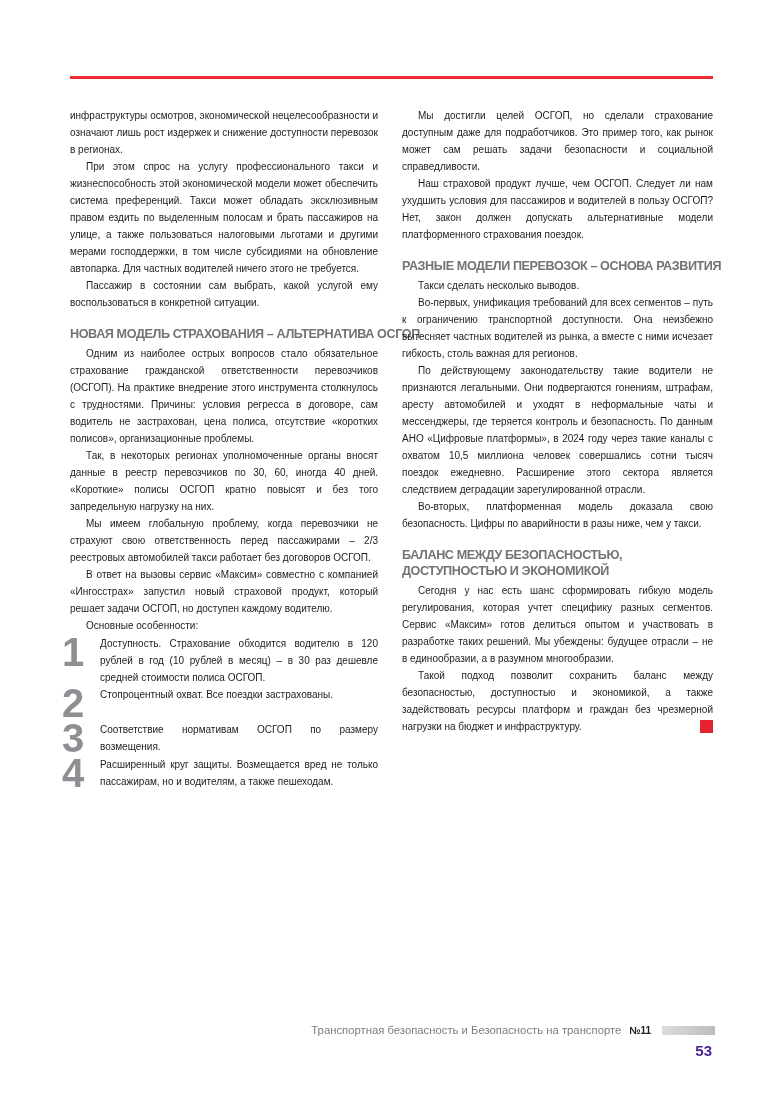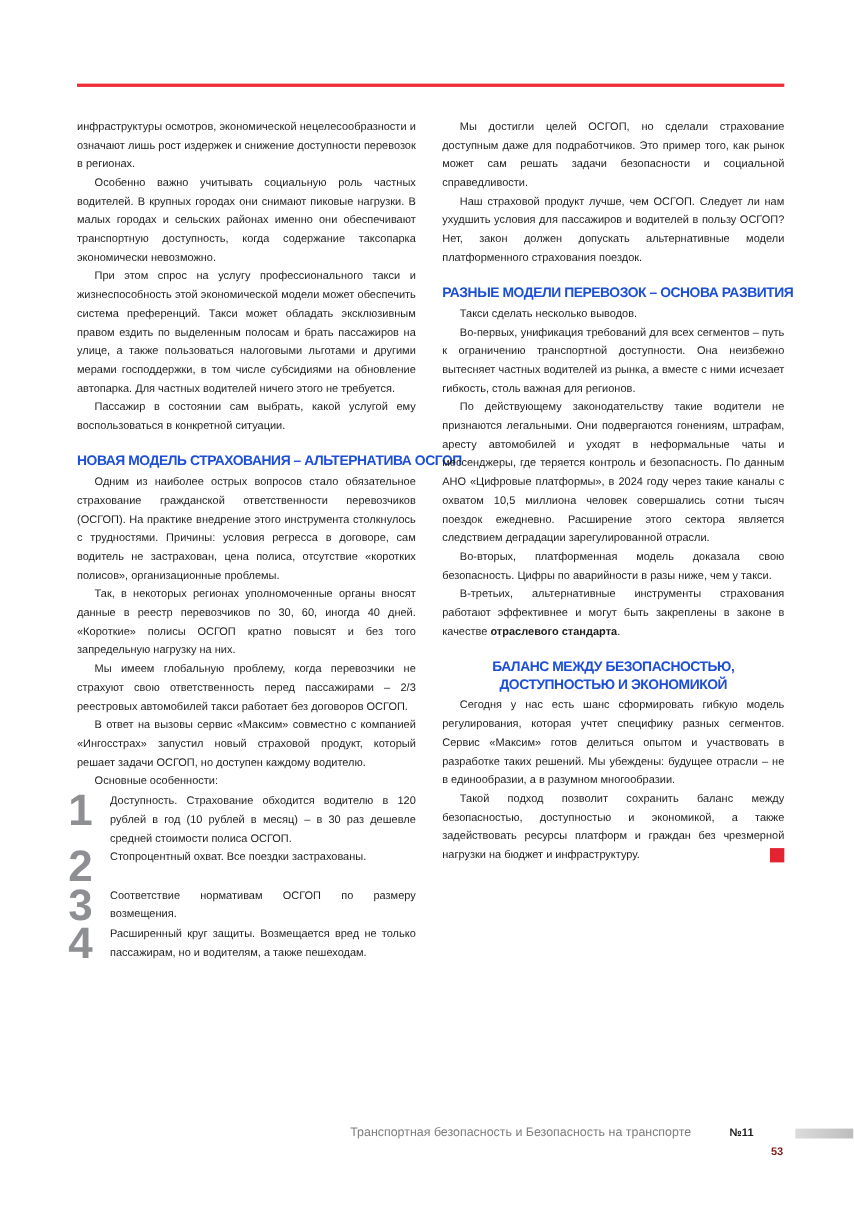--- a/index.html
+++ b/index.html
@@ -86,7 +86,6 @@
 
     <div class="col col-left">
       <p class="para no-indent">инфраструктуры осмотров, экономической нецелесообразности и означают лишь рост издержек и снижение доступности перевозок в регионах.</p>
-      <p class="para">Особенно важно учитывать социальную роль частных водителей. В крупных городах они снимают пиковые нагрузки. В малых городах и сельских районах именно они обеспечивают транспортную доступность, когда содержание таксопарка экономически невозможно.</p>
       <p class="para">При этом спрос на услугу профессионального такси и жизнеспособность этой экономической модели может обеспечить система преференций. Такси может обладать эксклюзивным правом ездить по выделенным полосам и брать пассажиров на улице, а также пользоваться налоговыми льготами и другими мерами господдержки, в том числе субсидиями на обновление автопарка. Для частных водителей ничего этого не требуется.</p>
       <p class="para">Пассажир в состоянии сам выбрать, какой услугой ему воспользоваться в конкретной ситуации.</p>
       <h2 class="heading one-line">НОВАЯ МОДЕЛЬ СТРАХОВАНИЯ – АЛЬТЕРНАТИВА ОСГОП</h2>

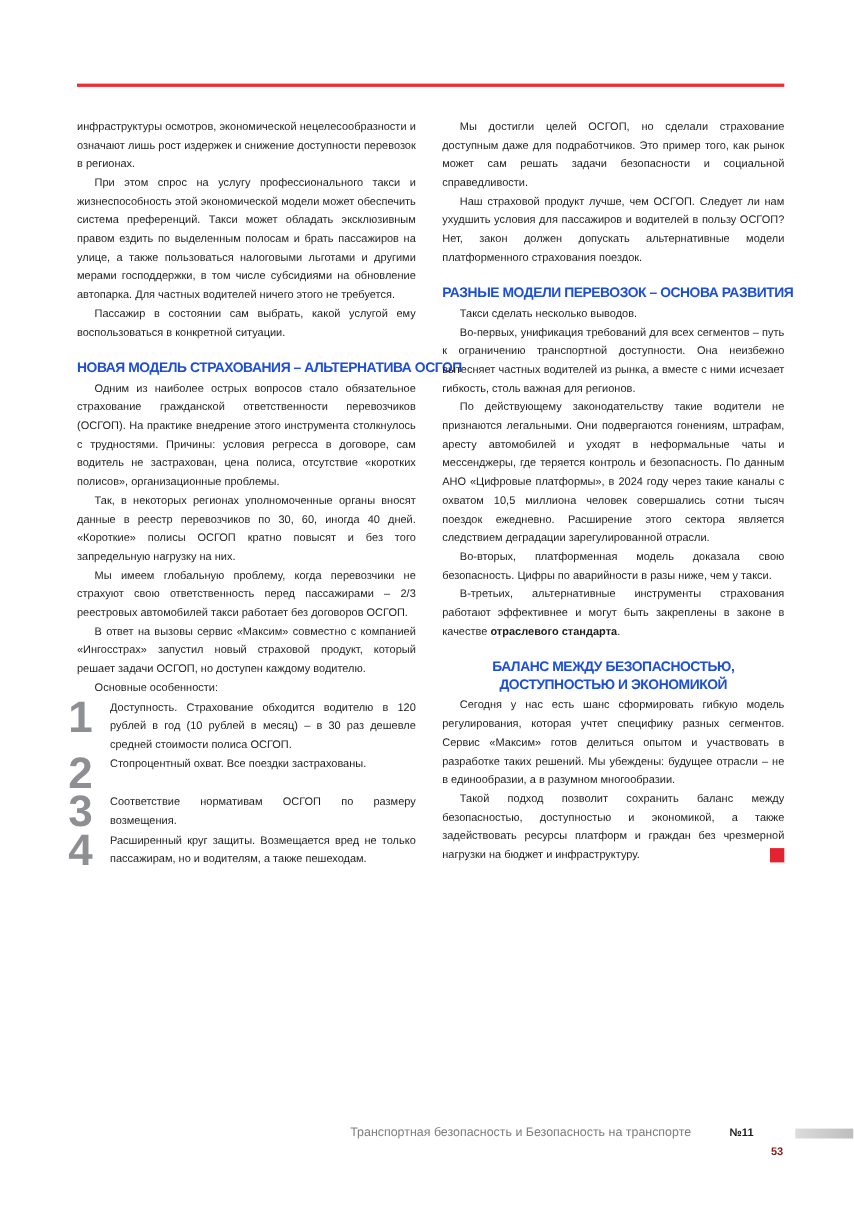--- a/index.html
+++ b/index.html
@@ -32,9 +32,9 @@
   .heading{
     margin:15px 0 3px 0;
     font-size:12.6px;line-height:16px;
-    font-weight:bold;color:#1d4ed8;
+    font-weight:bold;color:#737373;
     letter-spacing:-0.4px;
-    text-align:center;
+    text-align:left;
   }
   .heading.one-line{white-space:nowrap;}
   .list{margin-top:1px;}

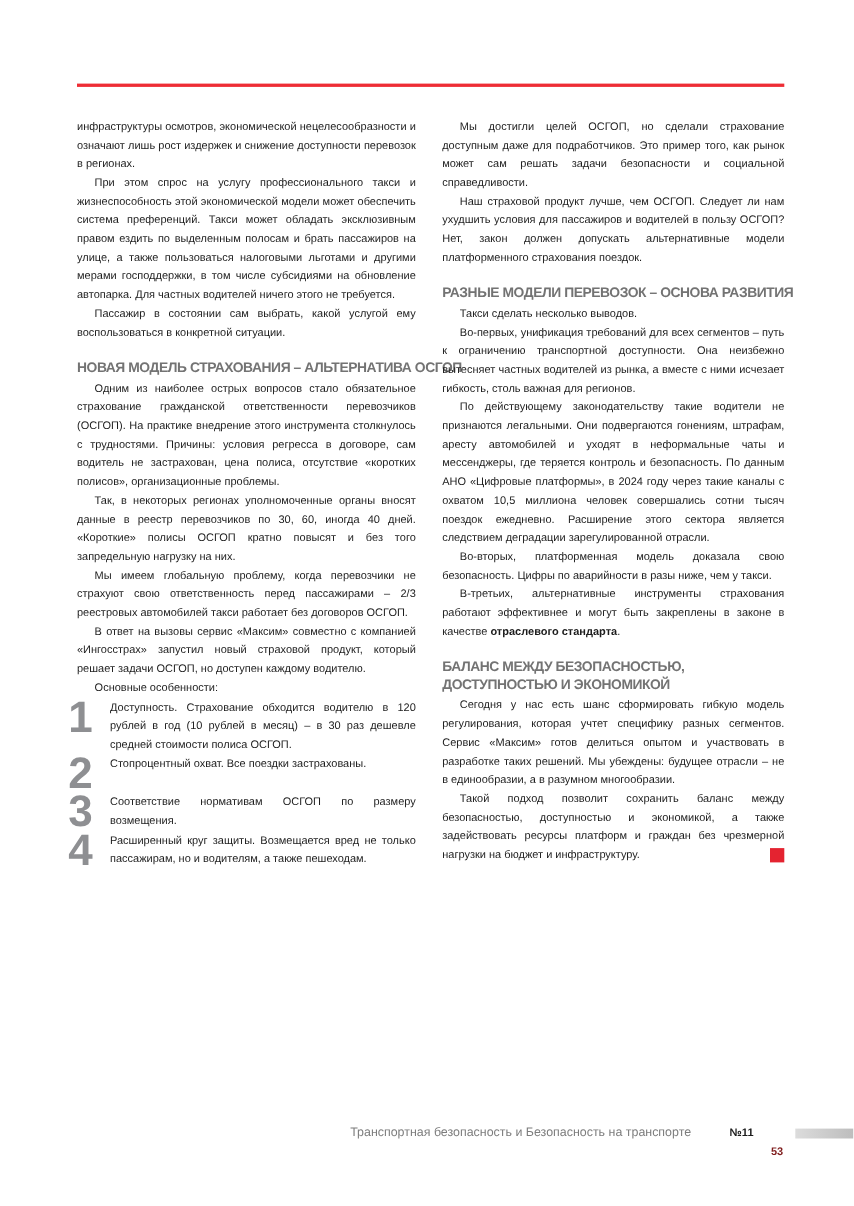--- a/index.html
+++ b/index.html
@@ -122,7 +122,6 @@
       <p class="para">Во-первых, унификация требований для всех сегментов – путь к ограничению транспортной доступности. Она неизбежно вытесняет частных водителей из рынка, а вместе с ними исчезает гибкость, столь важная для регионов.</p>
       <p class="para">По действующему законодательству такие водители не признаются легальными. Они подвергаются гонениям, штрафам, аресту автомобилей и уходят в неформальные чаты и мессенджеры, где теряется контроль и безопасность. По данным АНО «Цифровые платформы», в 2024 году через такие каналы с охватом 10,5 миллиона человек совершались сотни тысяч поездок ежедневно. Расширение этого сектора является следствием деградации зарегулированной отрасли.</p>
       <p class="para">Во-вторых, платформенная модель доказала свою безопасность. Цифры по аварийности в разы ниже, чем у такси.</p>
-      <p class="para"><span>В-третьих, альтернативные инструменты страхования работают эффективнее и могут быть закреплены в законе в качестве </span><b>отраслевого стандарта</b><span>.</span></p>
       <h2 class="heading">БАЛАНС МЕЖДУ БЕЗОПАСНОСТЬЮ, ДОСТУПНОСТЬЮ И ЭКОНОМИКОЙ</h2>
       <p class="para">Сегодня у нас есть шанс сформировать гибкую модель регулирования, которая учтет специфику разных сегментов. Сервис «Максим» готов делиться опытом и участвовать в разработке таких решений. Мы убеждены: будущее отрасли – не в единообразии, а в разумном многообразии.</p>
       <p class="para last-para"><span>Такой подход позволит сохранить баланс между безопасностью, доступностью и экономикой, а также задействовать ресурсы платформ и граждан без чрезмерной нагрузки на бюджет и инфраструктуру.</span><span class="end-marker" style="background: rgb(228, 35, 48);"></span></p>

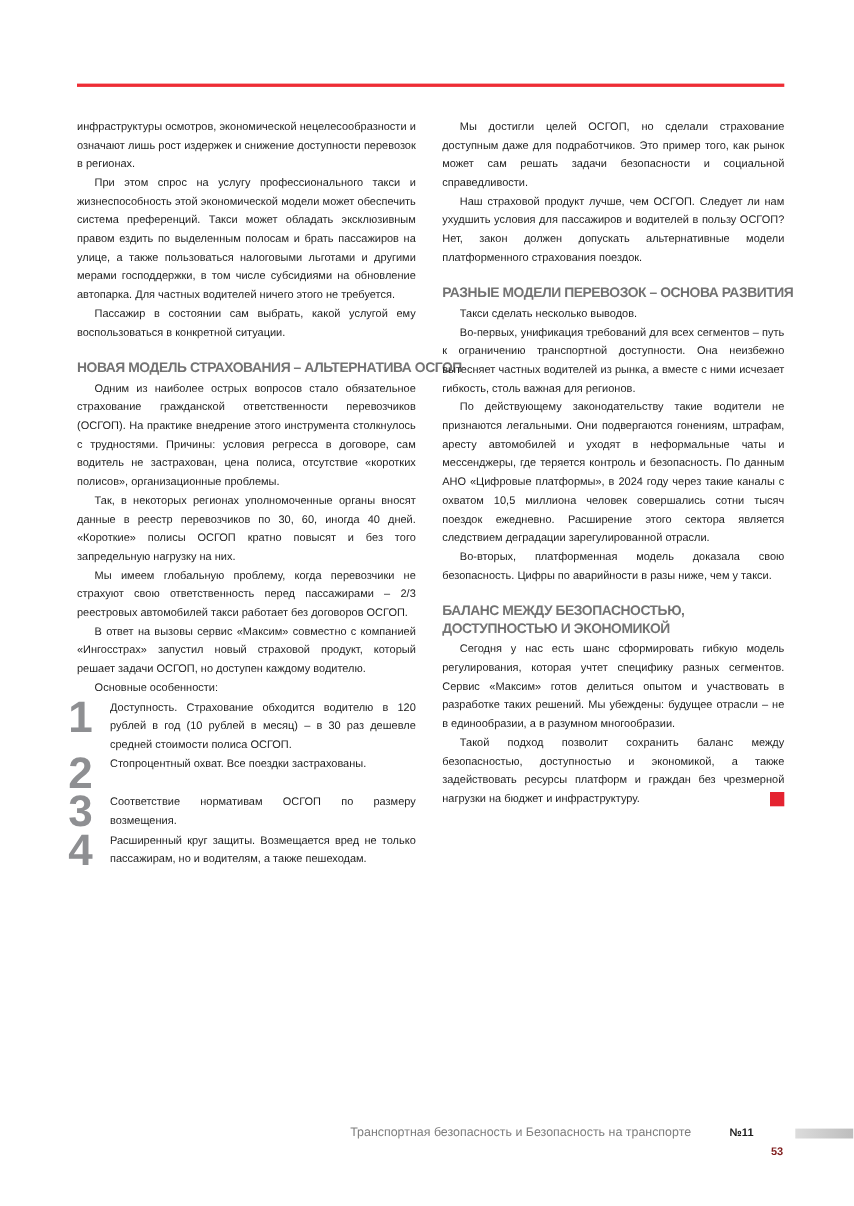--- a/index.html
+++ b/index.html
@@ -57,8 +57,8 @@
     display:inline-block;
   }
   .footer-line{
-    position:absolute;left:0;top:1024px;width:776px;
-    display:flex;justify-content:flex-end;align-items:center;gap:27px;
+    position:absolute;left:0;top:1024px;width:715px;
+    display:flex;justify-content:flex-end;align-items:center;
   }
   .footer-title{
     font-size:11.3px;color:#7d7d7d;line-height:13px;

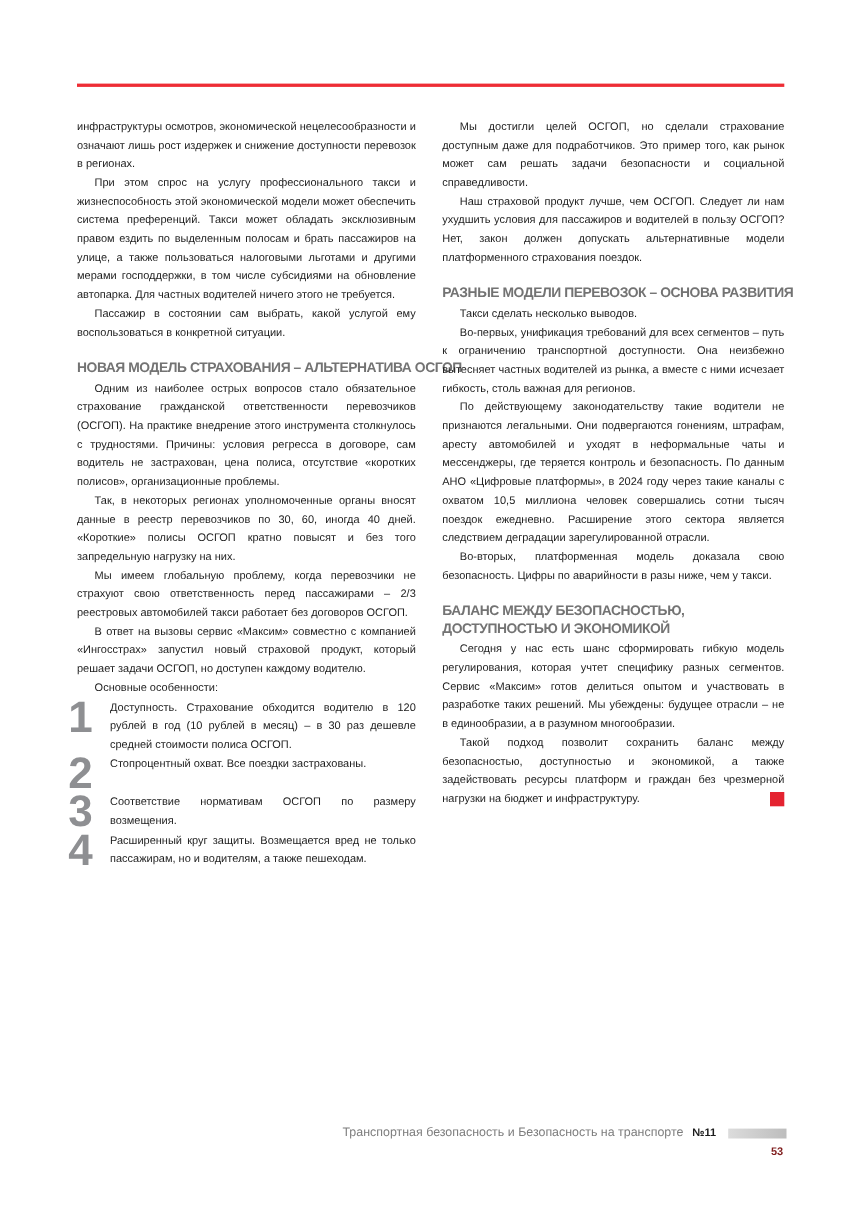--- a/index.html
+++ b/index.html
@@ -72,7 +72,7 @@
   }
   .footer-page{
     position:absolute;top:1042px;right:64px;
-    font-size:10px;font-weight:bold;color:#7f1d1d;
+    font-size:15px;font-weight:bold;color:#4c1d95;
   }
 </style>
 </head>

